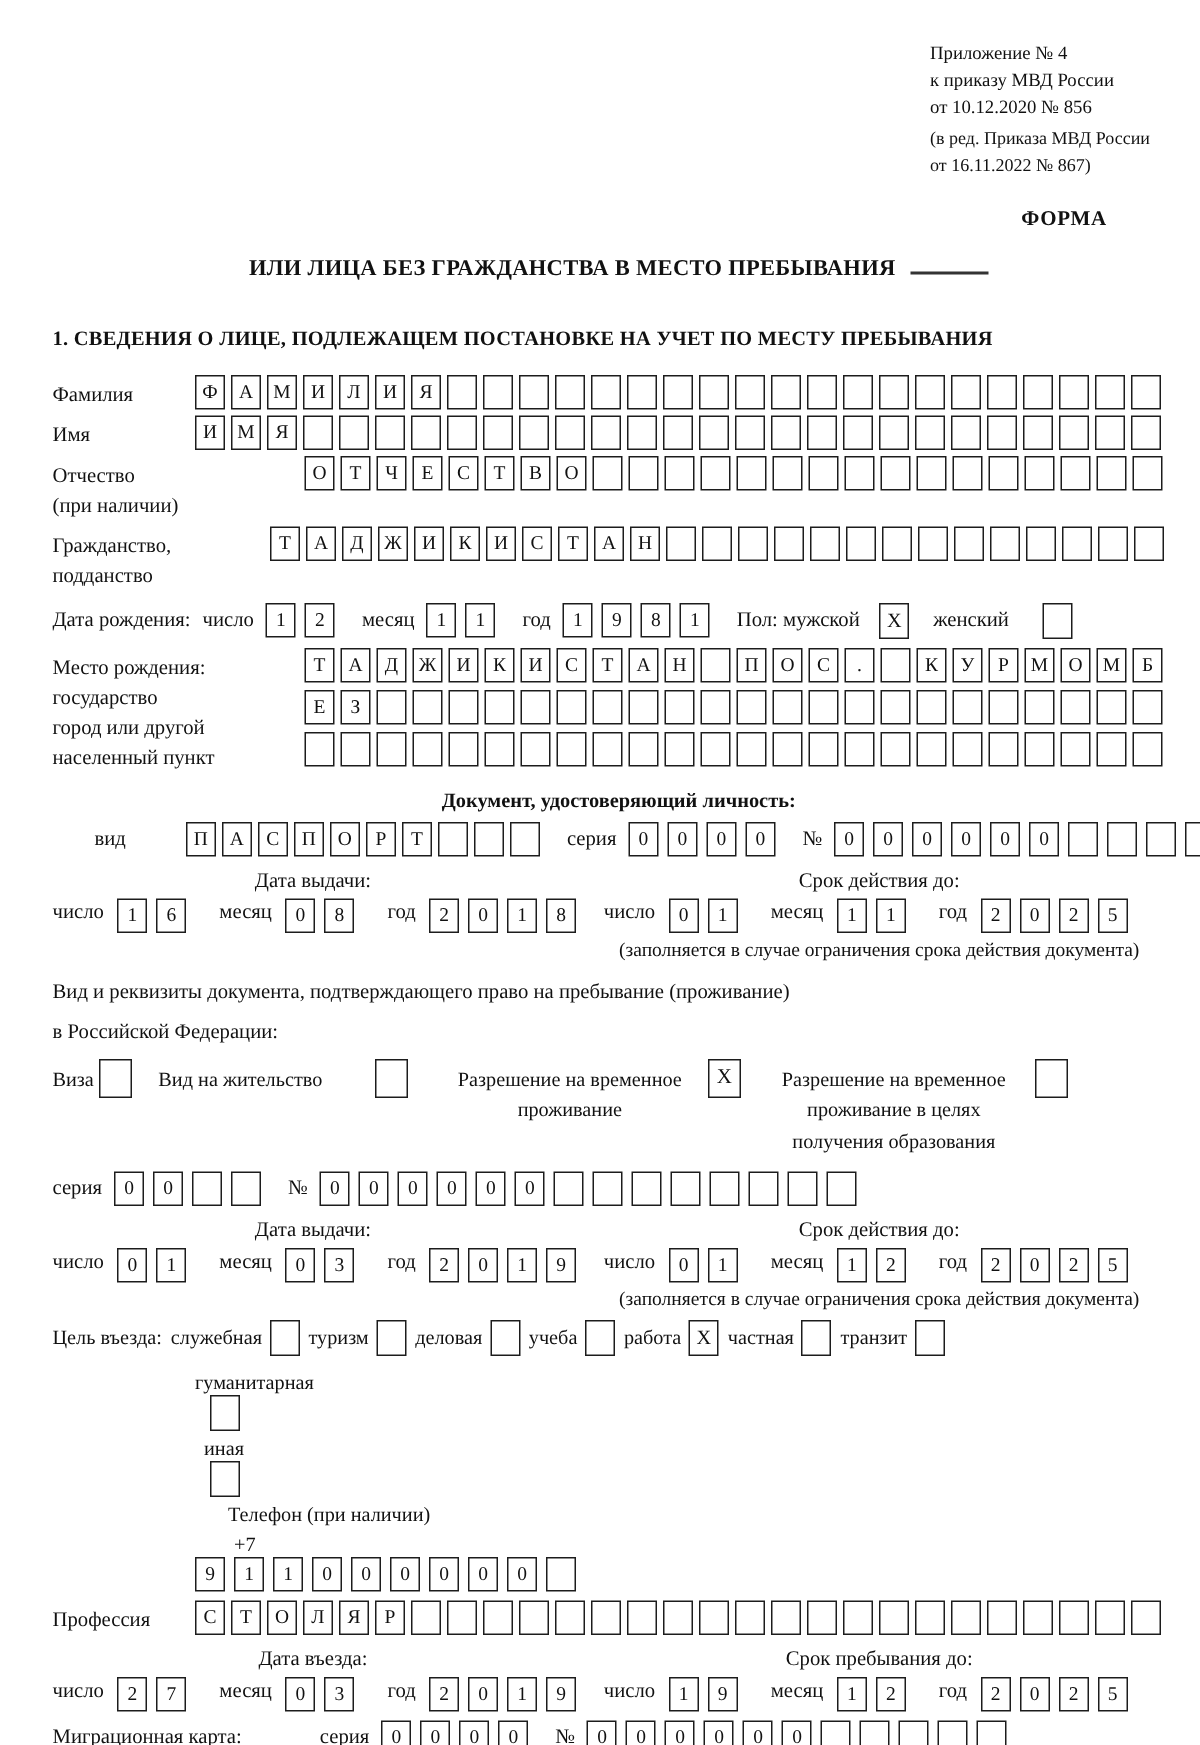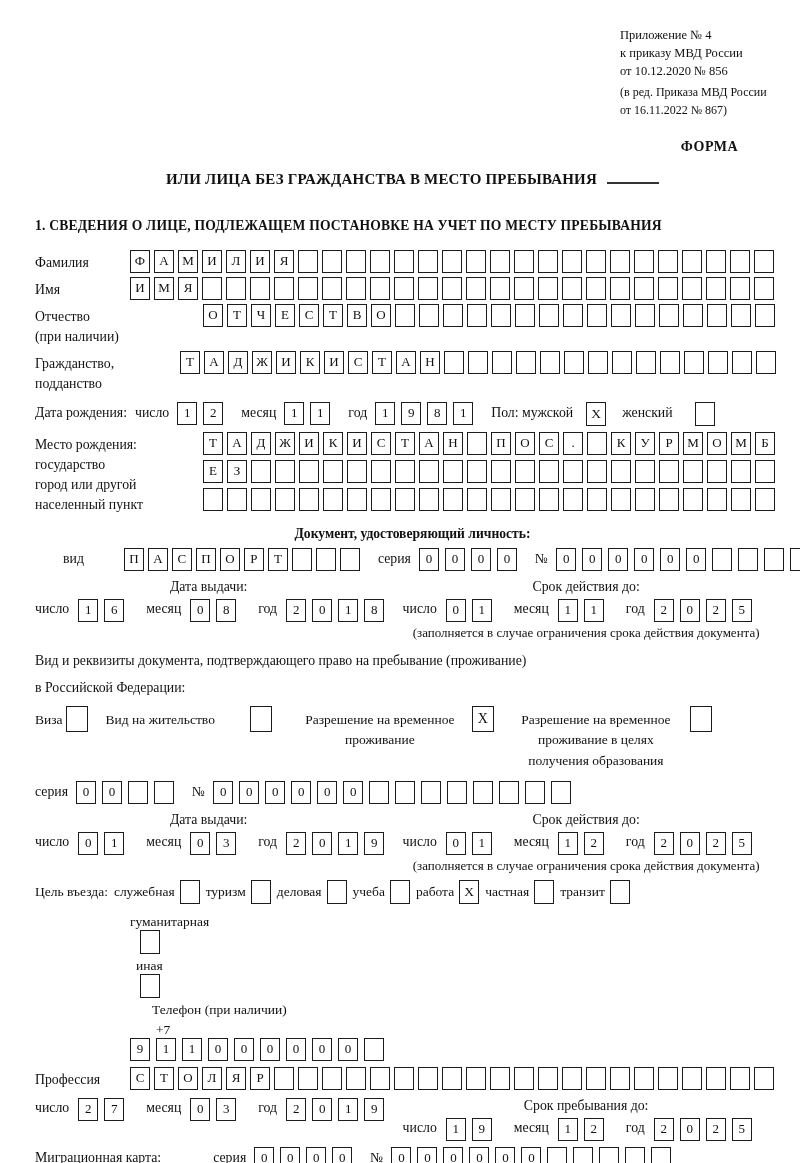--- a/index.html
+++ b/index.html
@@ -271,6 +271,7 @@
 
   <div class="dategrp">
     <div class="dg-left">
+      <div class="dg-head">Дата въезда:</div>
       <div class="dg-line">
         <span class="dlbl">число</span>
         <span class="dboxes"><span class="cbox">2</span><span class="cbox">7</span></span>

